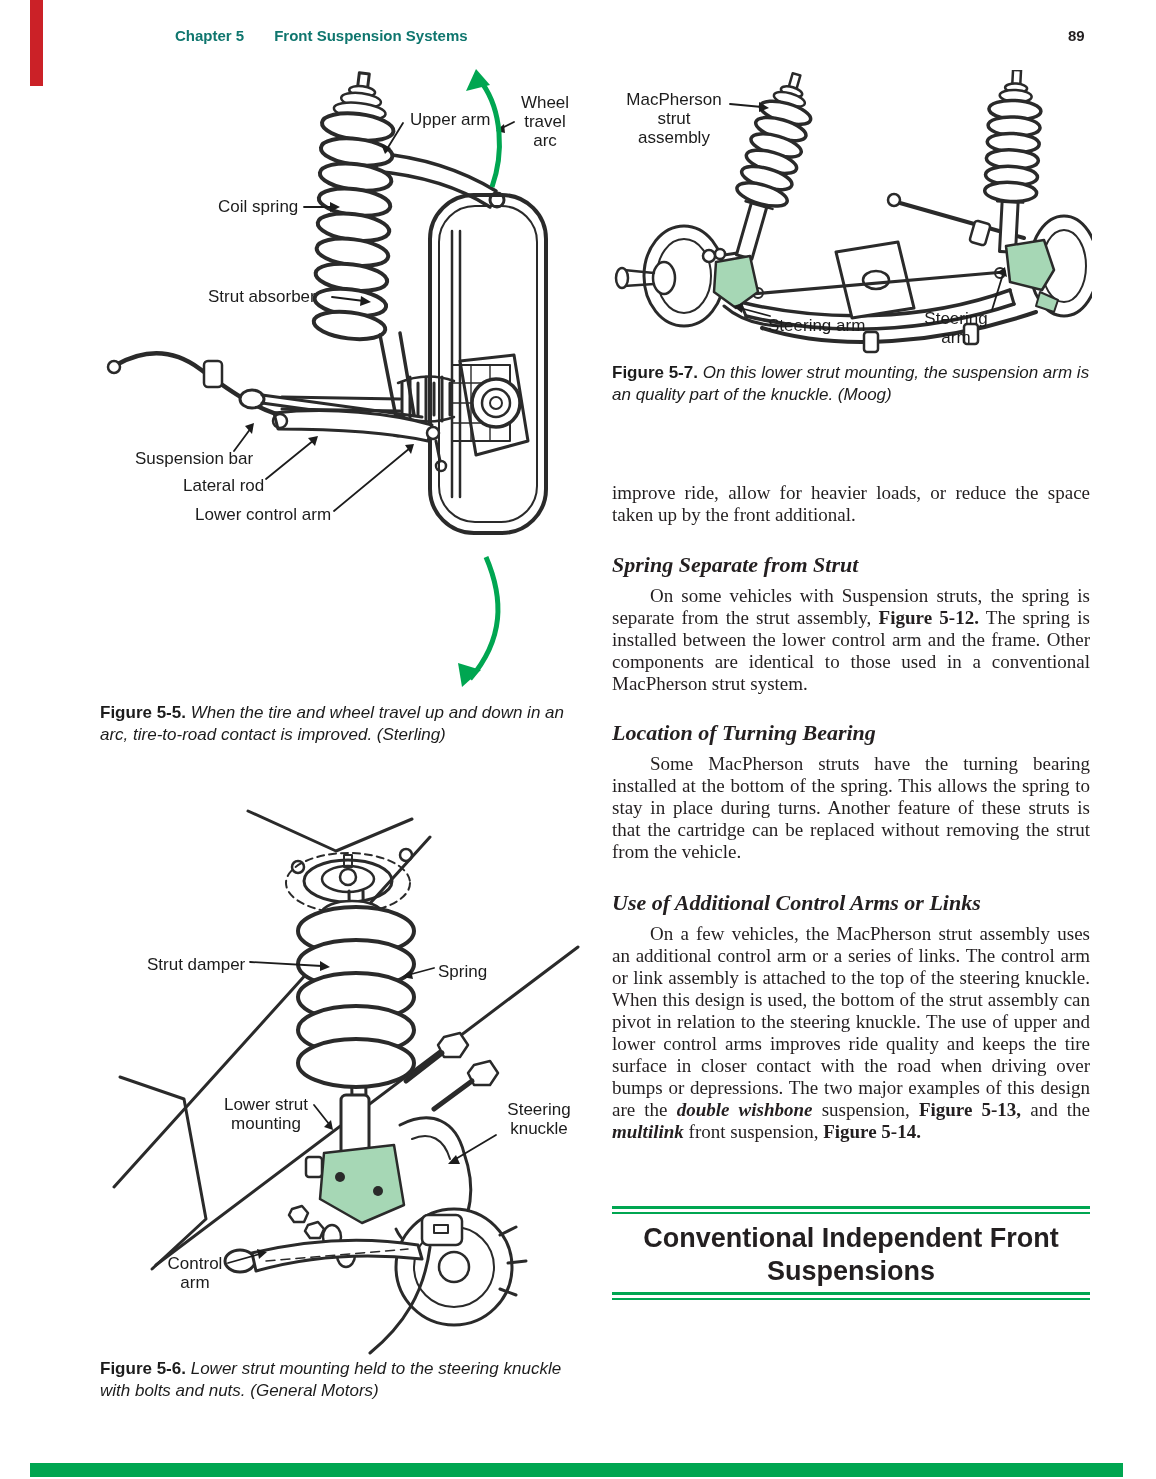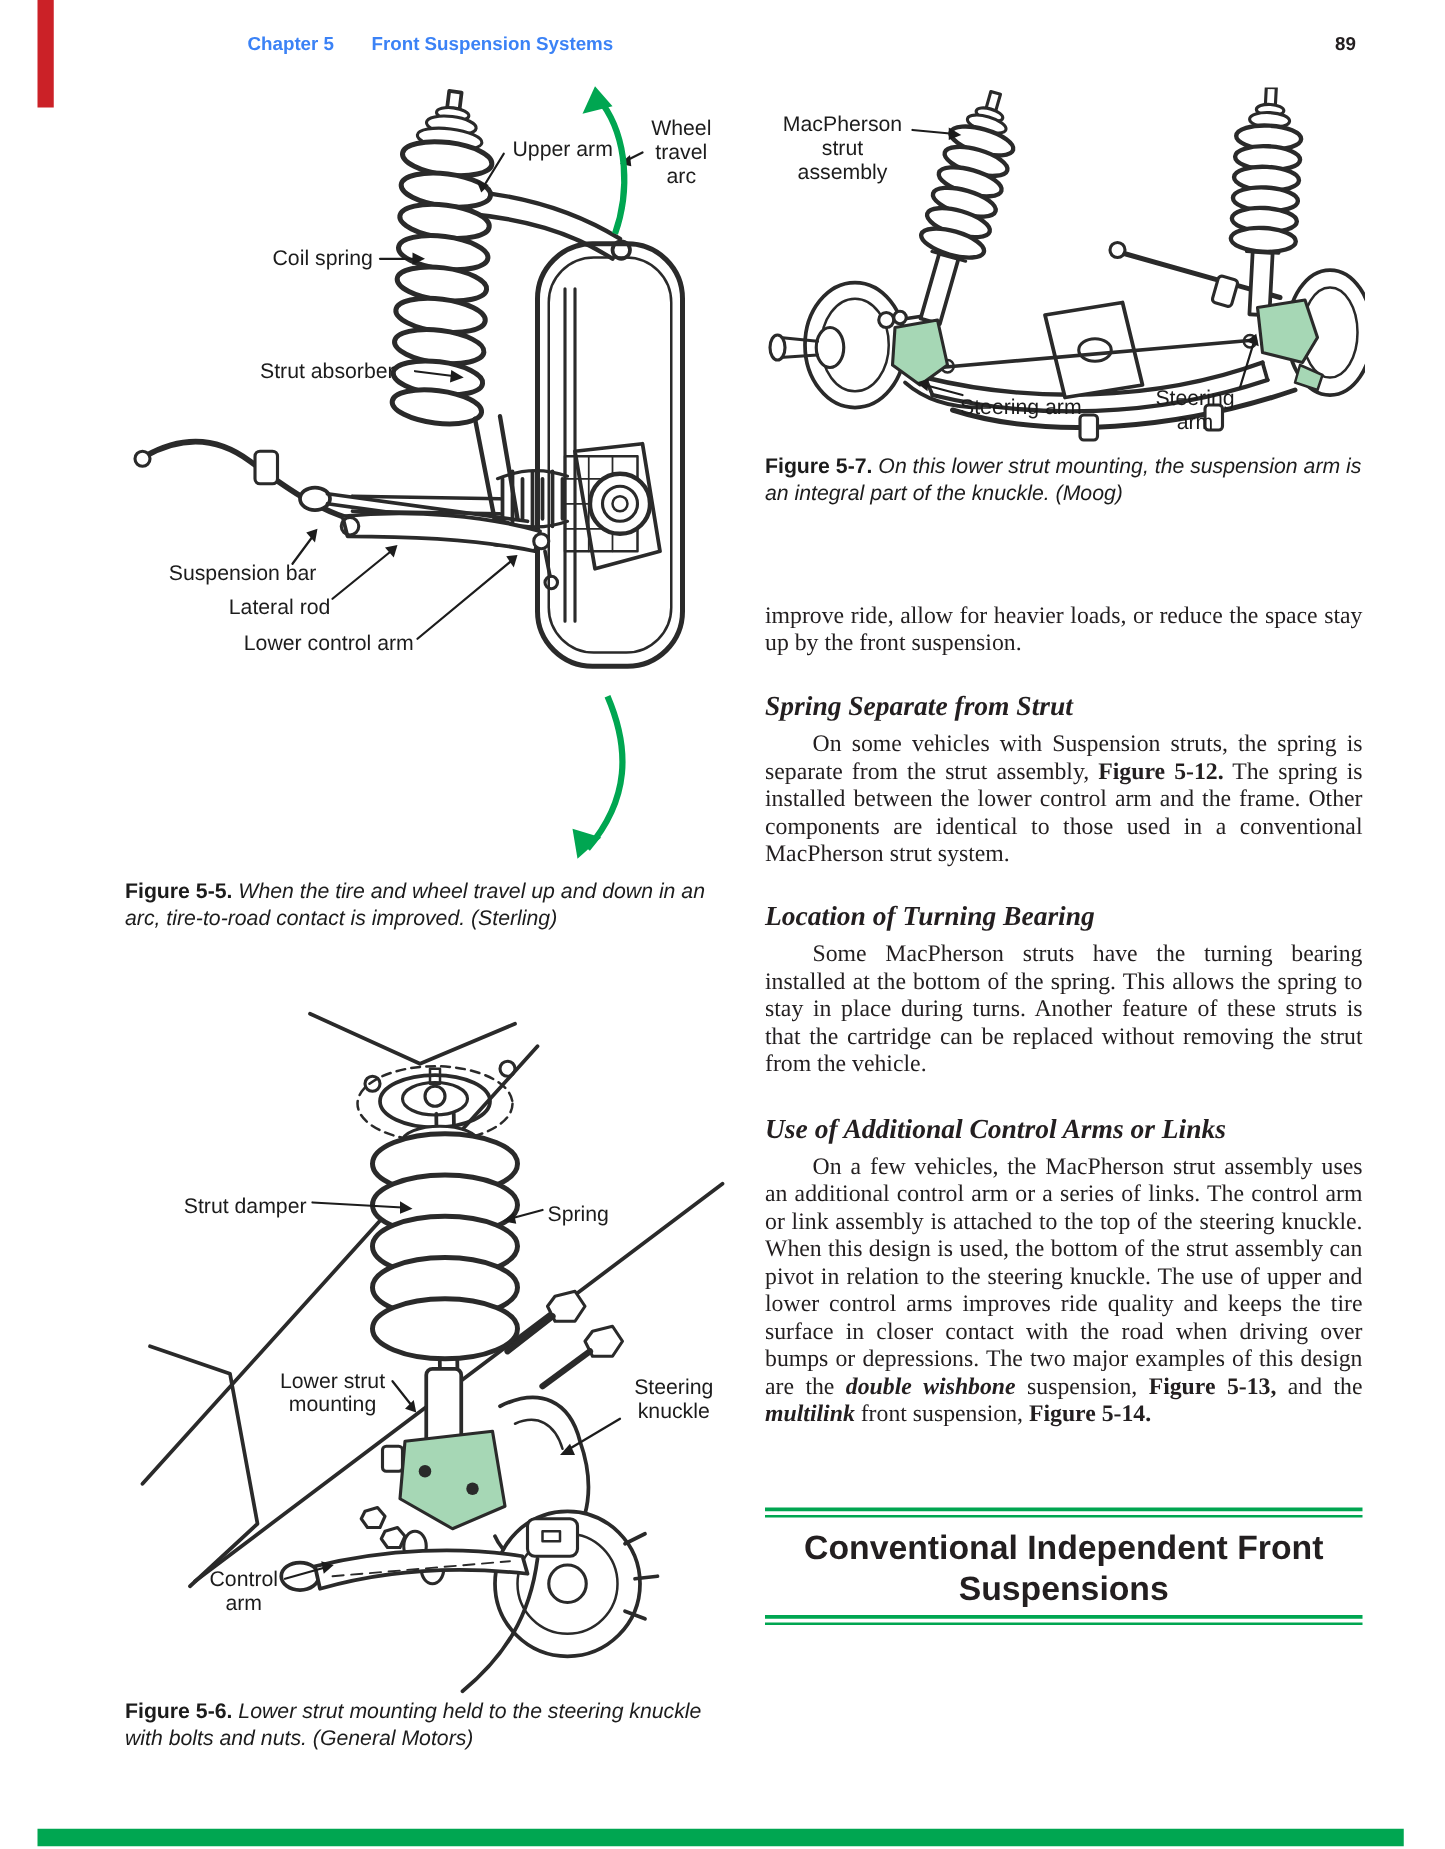--- a/index.html
+++ b/index.html
@@ -7,7 +7,7 @@
         font-family:"Liberation Serif",serif;color:#231f20;}
   .red-tab{position:absolute;left:30px;top:0;width:13px;height:86px;background:#cb2127;}
   .green-bar{position:absolute;left:30px;top:1463px;width:1093px;height:14px;background:#00a651;}
-  .hdr{position:absolute;top:27px;left:175px;font:bold 15px "Liberation Sans",sans-serif;color:#3b82f6;margin-left:23px;}
+  .hdr{position:absolute;top:27px;left:175px;font:bold 15px "Liberation Sans",sans-serif;color:#0f766e;}
   .hdr .ttl{margin-left:30px;}
   .pgnum{position:absolute;top:27px;left:1068px;font:bold 15px "Liberation Sans",sans-serif;}
   .figsvg{position:absolute;}

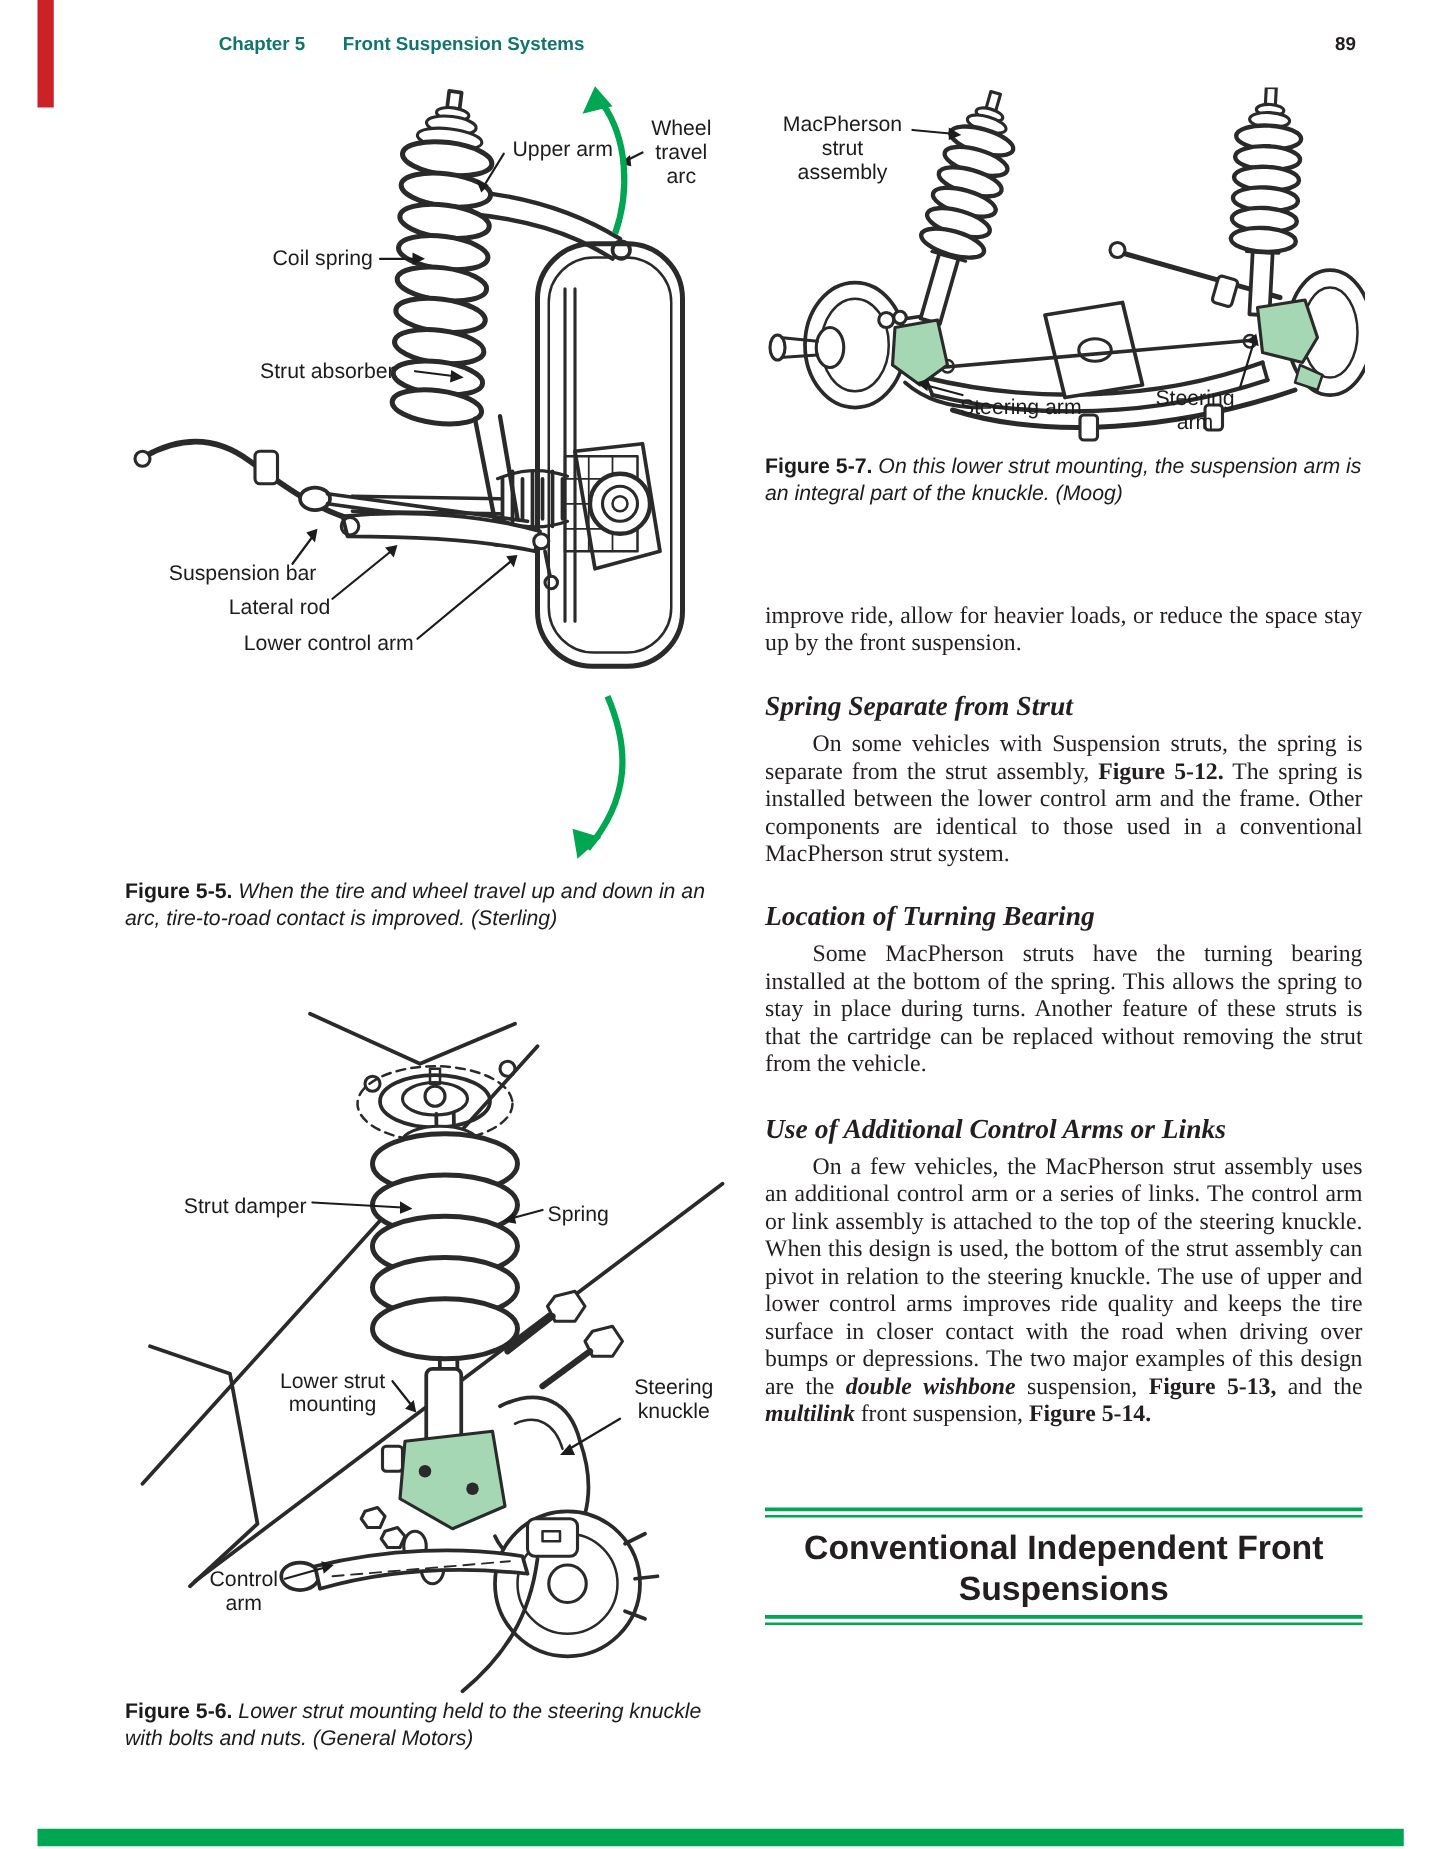--- a/index.html
+++ b/index.html
@@ -242,7 +242,7 @@
   <div class="lbl wrap c" style="left:622px;top:90px;width:104px;">MacPherson strut assembly</div>
   <div class="lbl" style="left:768px;top:316px;">Steering arm</div>
   <div class="lbl wrap c" style="left:922px;top:309px;width:68px;">Steering arm</div>
-  <div class="cap" style="left:612px;top:362px;width:484px;"><span class="seg-b">Figure 5-7.</span><span class="seg-i"> On this lower strut mounting, the suspension arm is an integral part of the knuckle. (Moog)</span></div>
+  <div class="cap" style="left:612px;top:362px;width:484px;"><span class="seg-b">Figure 5-7.</span><span class="seg-i"> On this lower strut mounting, the suspension arm is an quality part of the knuckle. (Moog)</span></div>
 
   <div class="para" style="top:482px;"><span>improve ride, allow for heavier loads, or reduce the space stay up by the front suspension.</span></div>
   <div class="rh" style="top:552px;">Spring Separate from Strut</div>

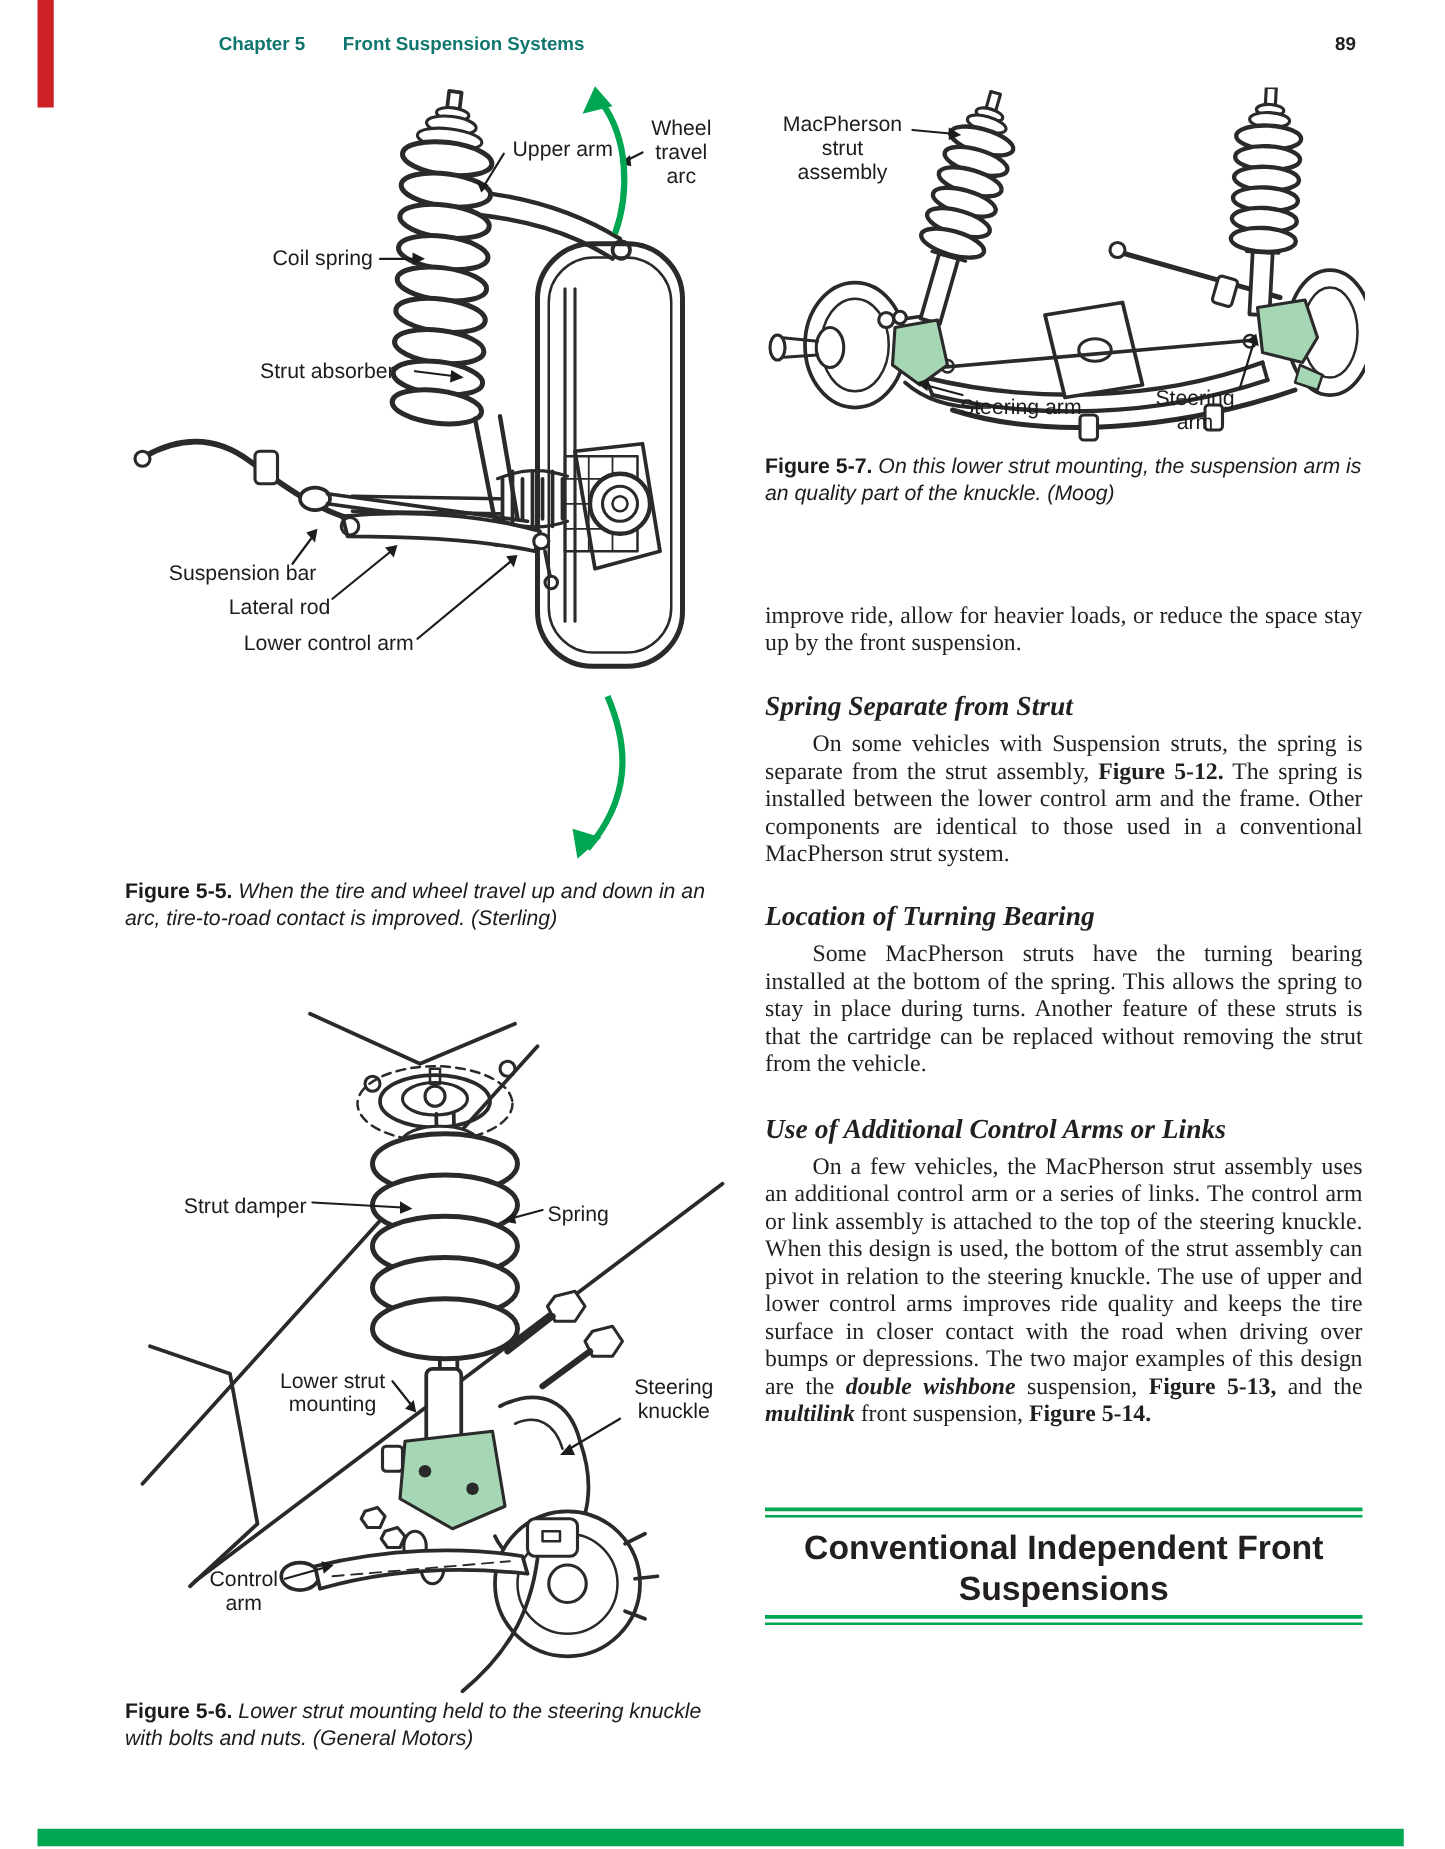--- a/index.html
+++ b/index.html
@@ -244,7 +244,7 @@
   <div class="lbl wrap c" style="left:922px;top:309px;width:68px;">Steering arm</div>
   <div class="cap" style="left:612px;top:362px;width:484px;"><span class="seg-b">Figure 5-7.</span><span class="seg-i"> On this lower strut mounting, the suspension arm is an quality part of the knuckle. (Moog)</span></div>
 
-  <div class="para" style="top:482px;"><span>improve ride, allow for heavier loads, or reduce the space stay up by the front suspension.</span></div>
+  <div class="para" style="top:482px;"><span>improve ride, allow for heavier loads, or reduce the space taken up by the front additional.</span></div>
   <div class="rh" style="top:552px;">Spring Separate from Strut</div>
   <div class="para ind" style="top:585px;"><span>On some vehicles with Suspension struts, the spring is separate from the strut assembly, </span><span class="seg-b">Figure 5-12.</span><span> The spring is installed between the lower control arm and the frame. Other components are identical to those used in a conventional MacPherson strut system.</span></div>
   <div class="rh" style="top:720px;">Location of Turning Bearing</div>

